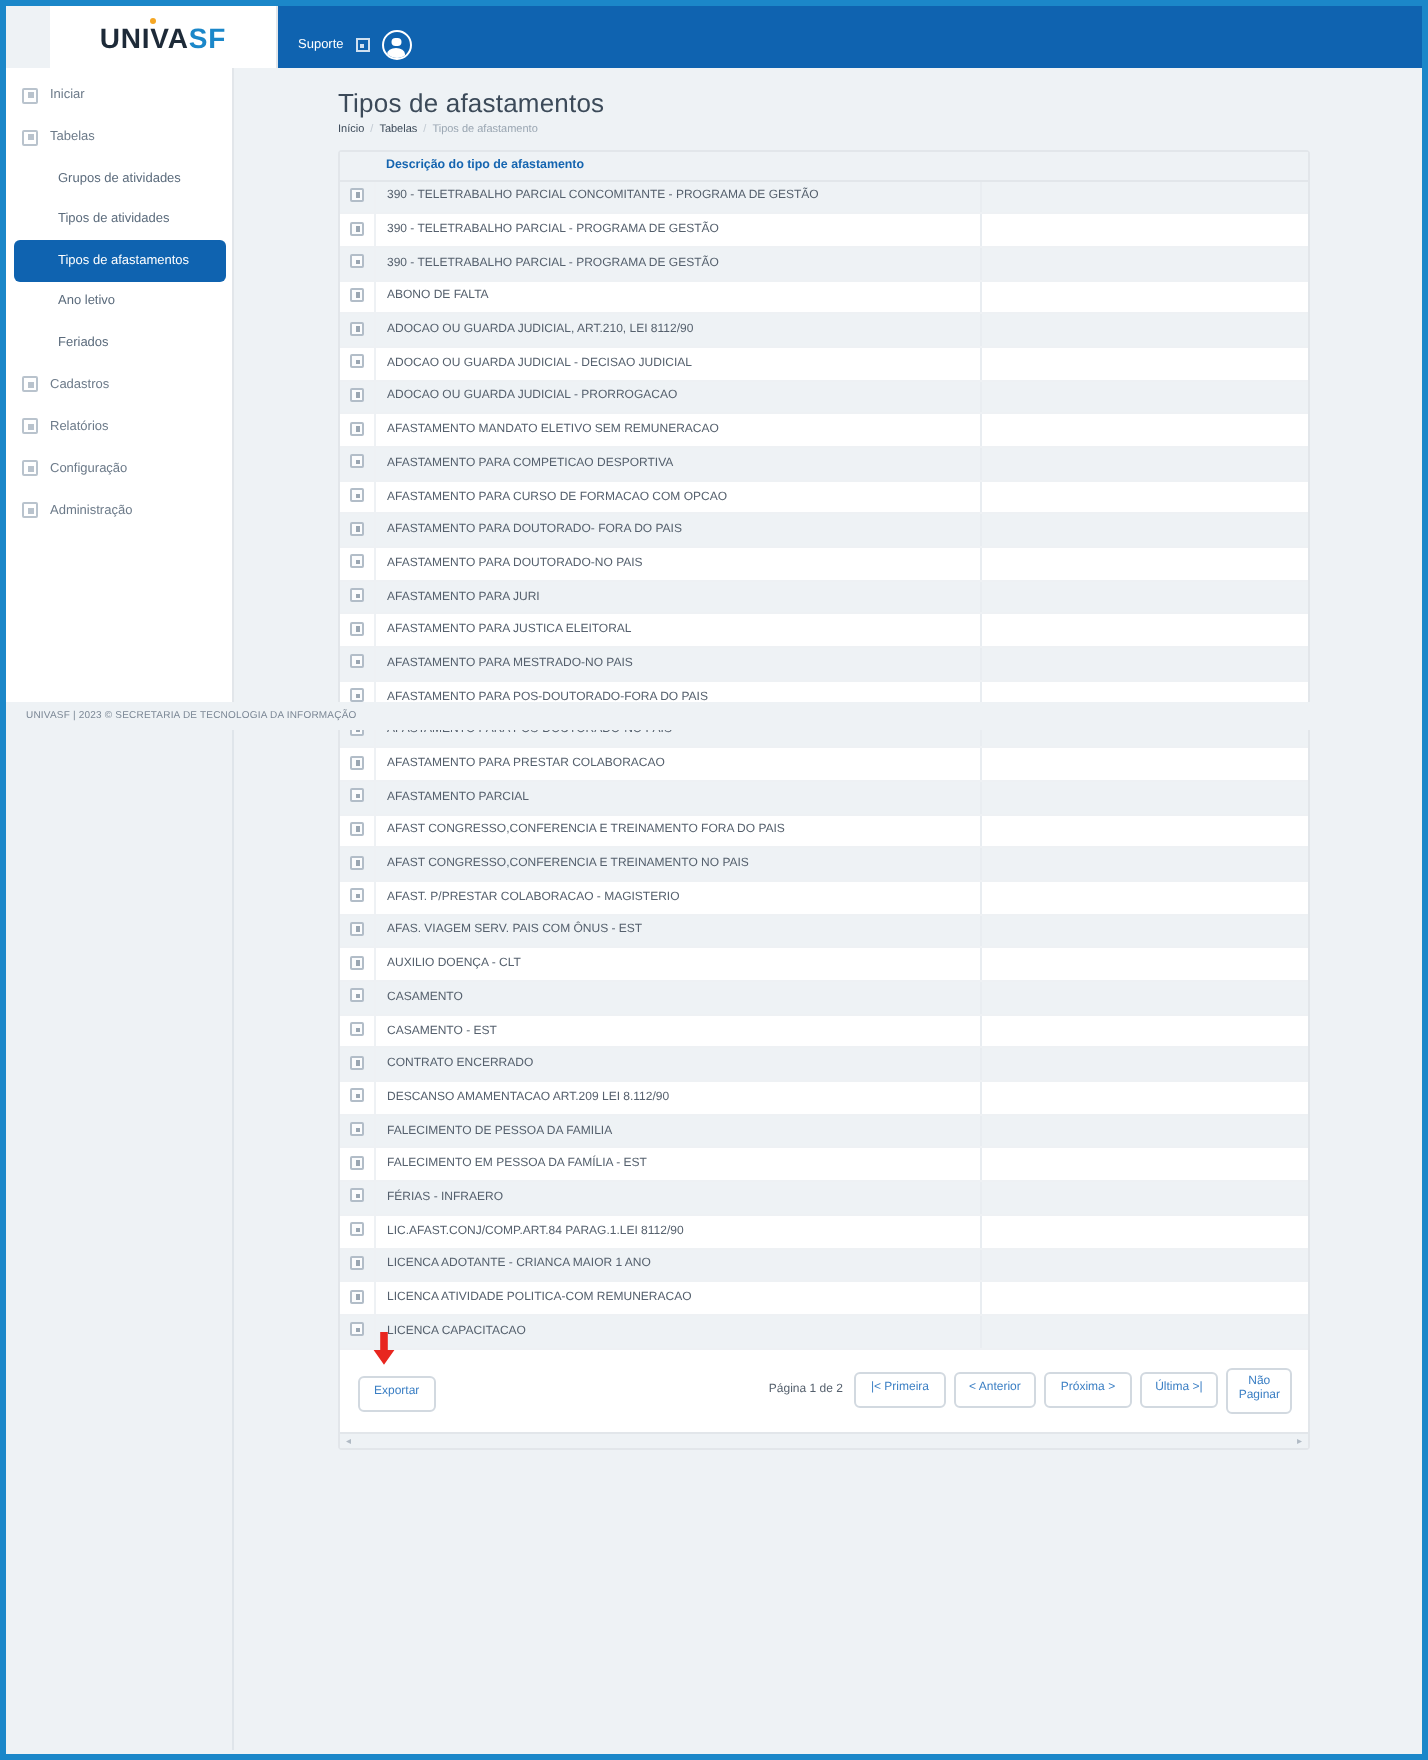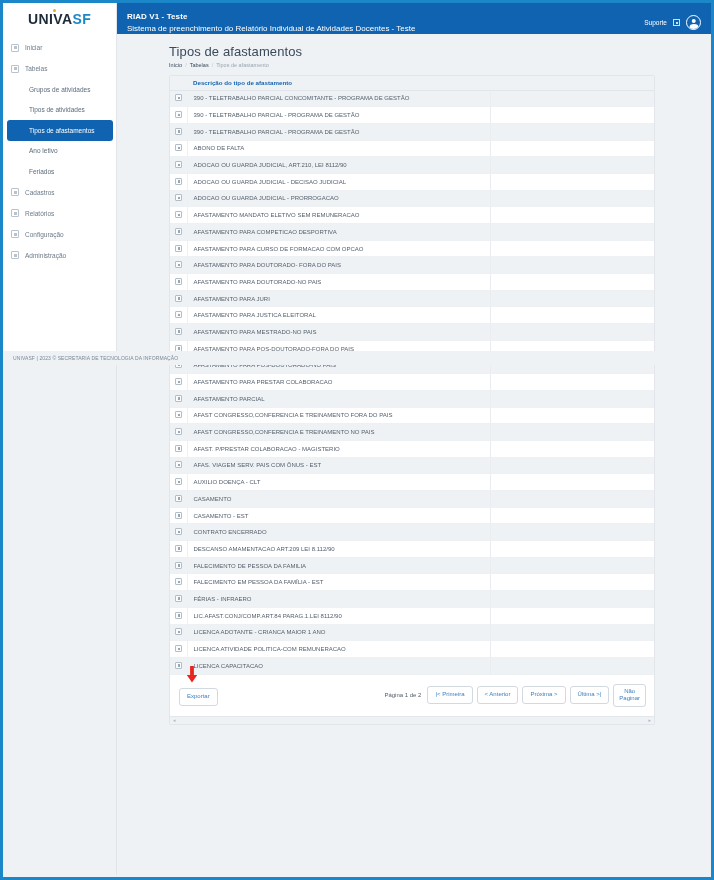--- a/index.html
+++ b/index.html
@@ -35,6 +35,7 @@
     width: 100%;
     height: 39px;
     display: flex;
+    padding-left: 22px;
   }
   .logo-box {
     width: 114px;

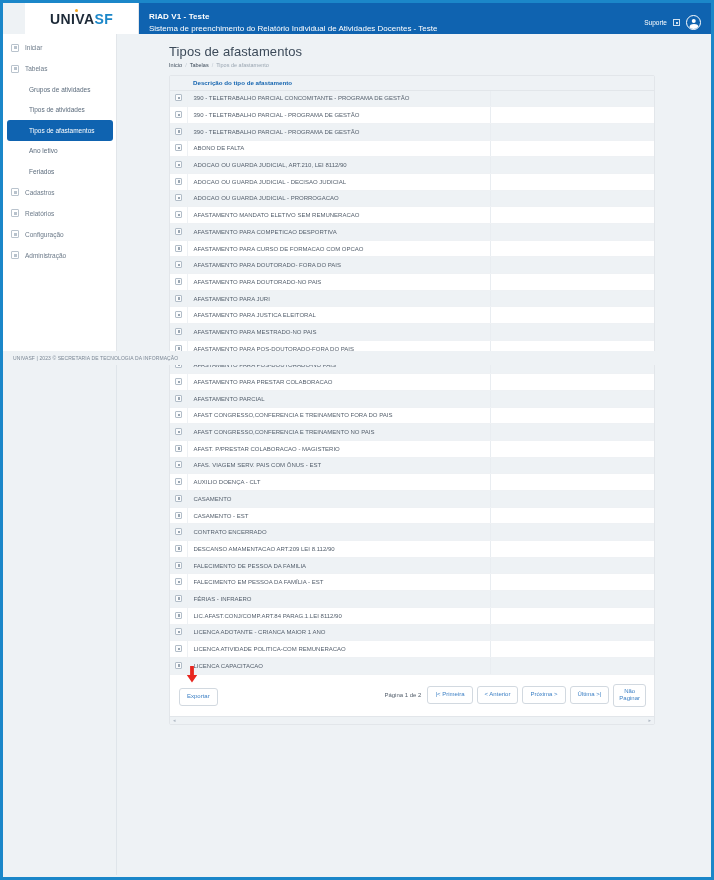--- a/index.html
+++ b/index.html
@@ -360,10 +360,6 @@
       </div>
     </div>
     <div class="topbar-main">
-      <div class="topbar-titles">
-        <div class="topbar-title">RIAD V1 - Teste</div>
-        <div class="topbar-sub">Sistema de preenchimento do Relatório Individual de Atividades Docentes - Teste</div>
-      </div>
       <div class="topbar-right">
         <a class="support-link" href="#">Suporte</a>
         <span class="sq-icon"></span>

